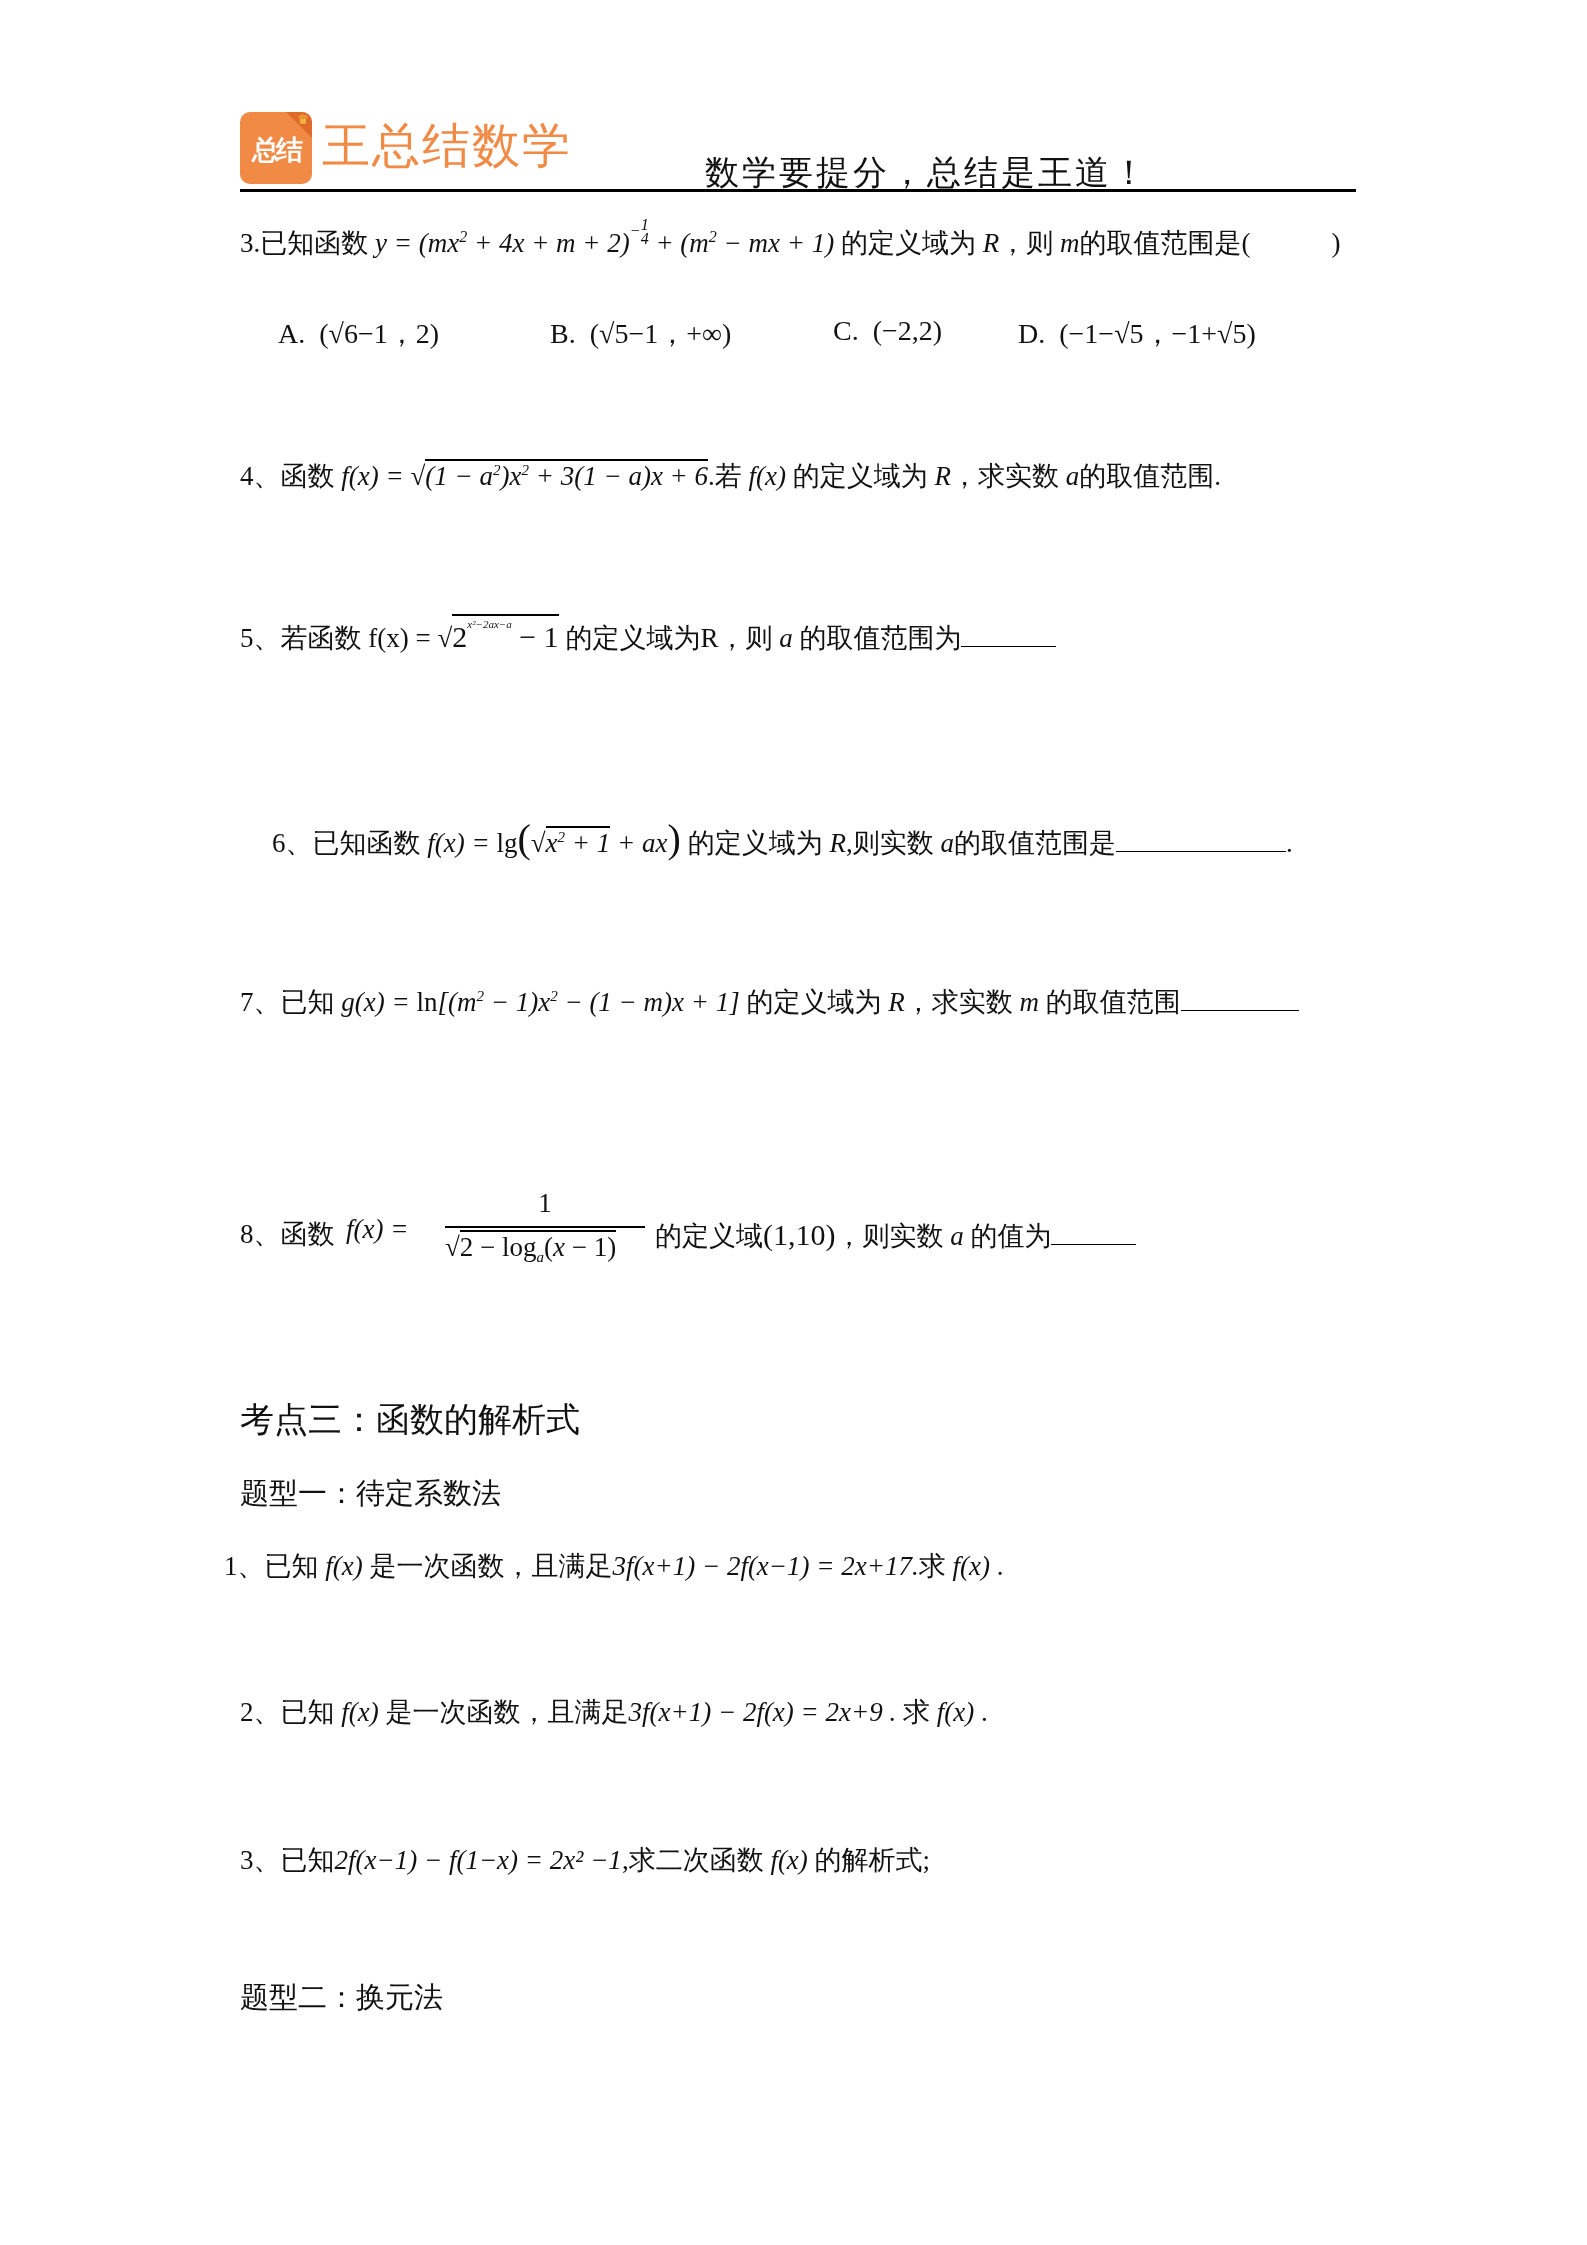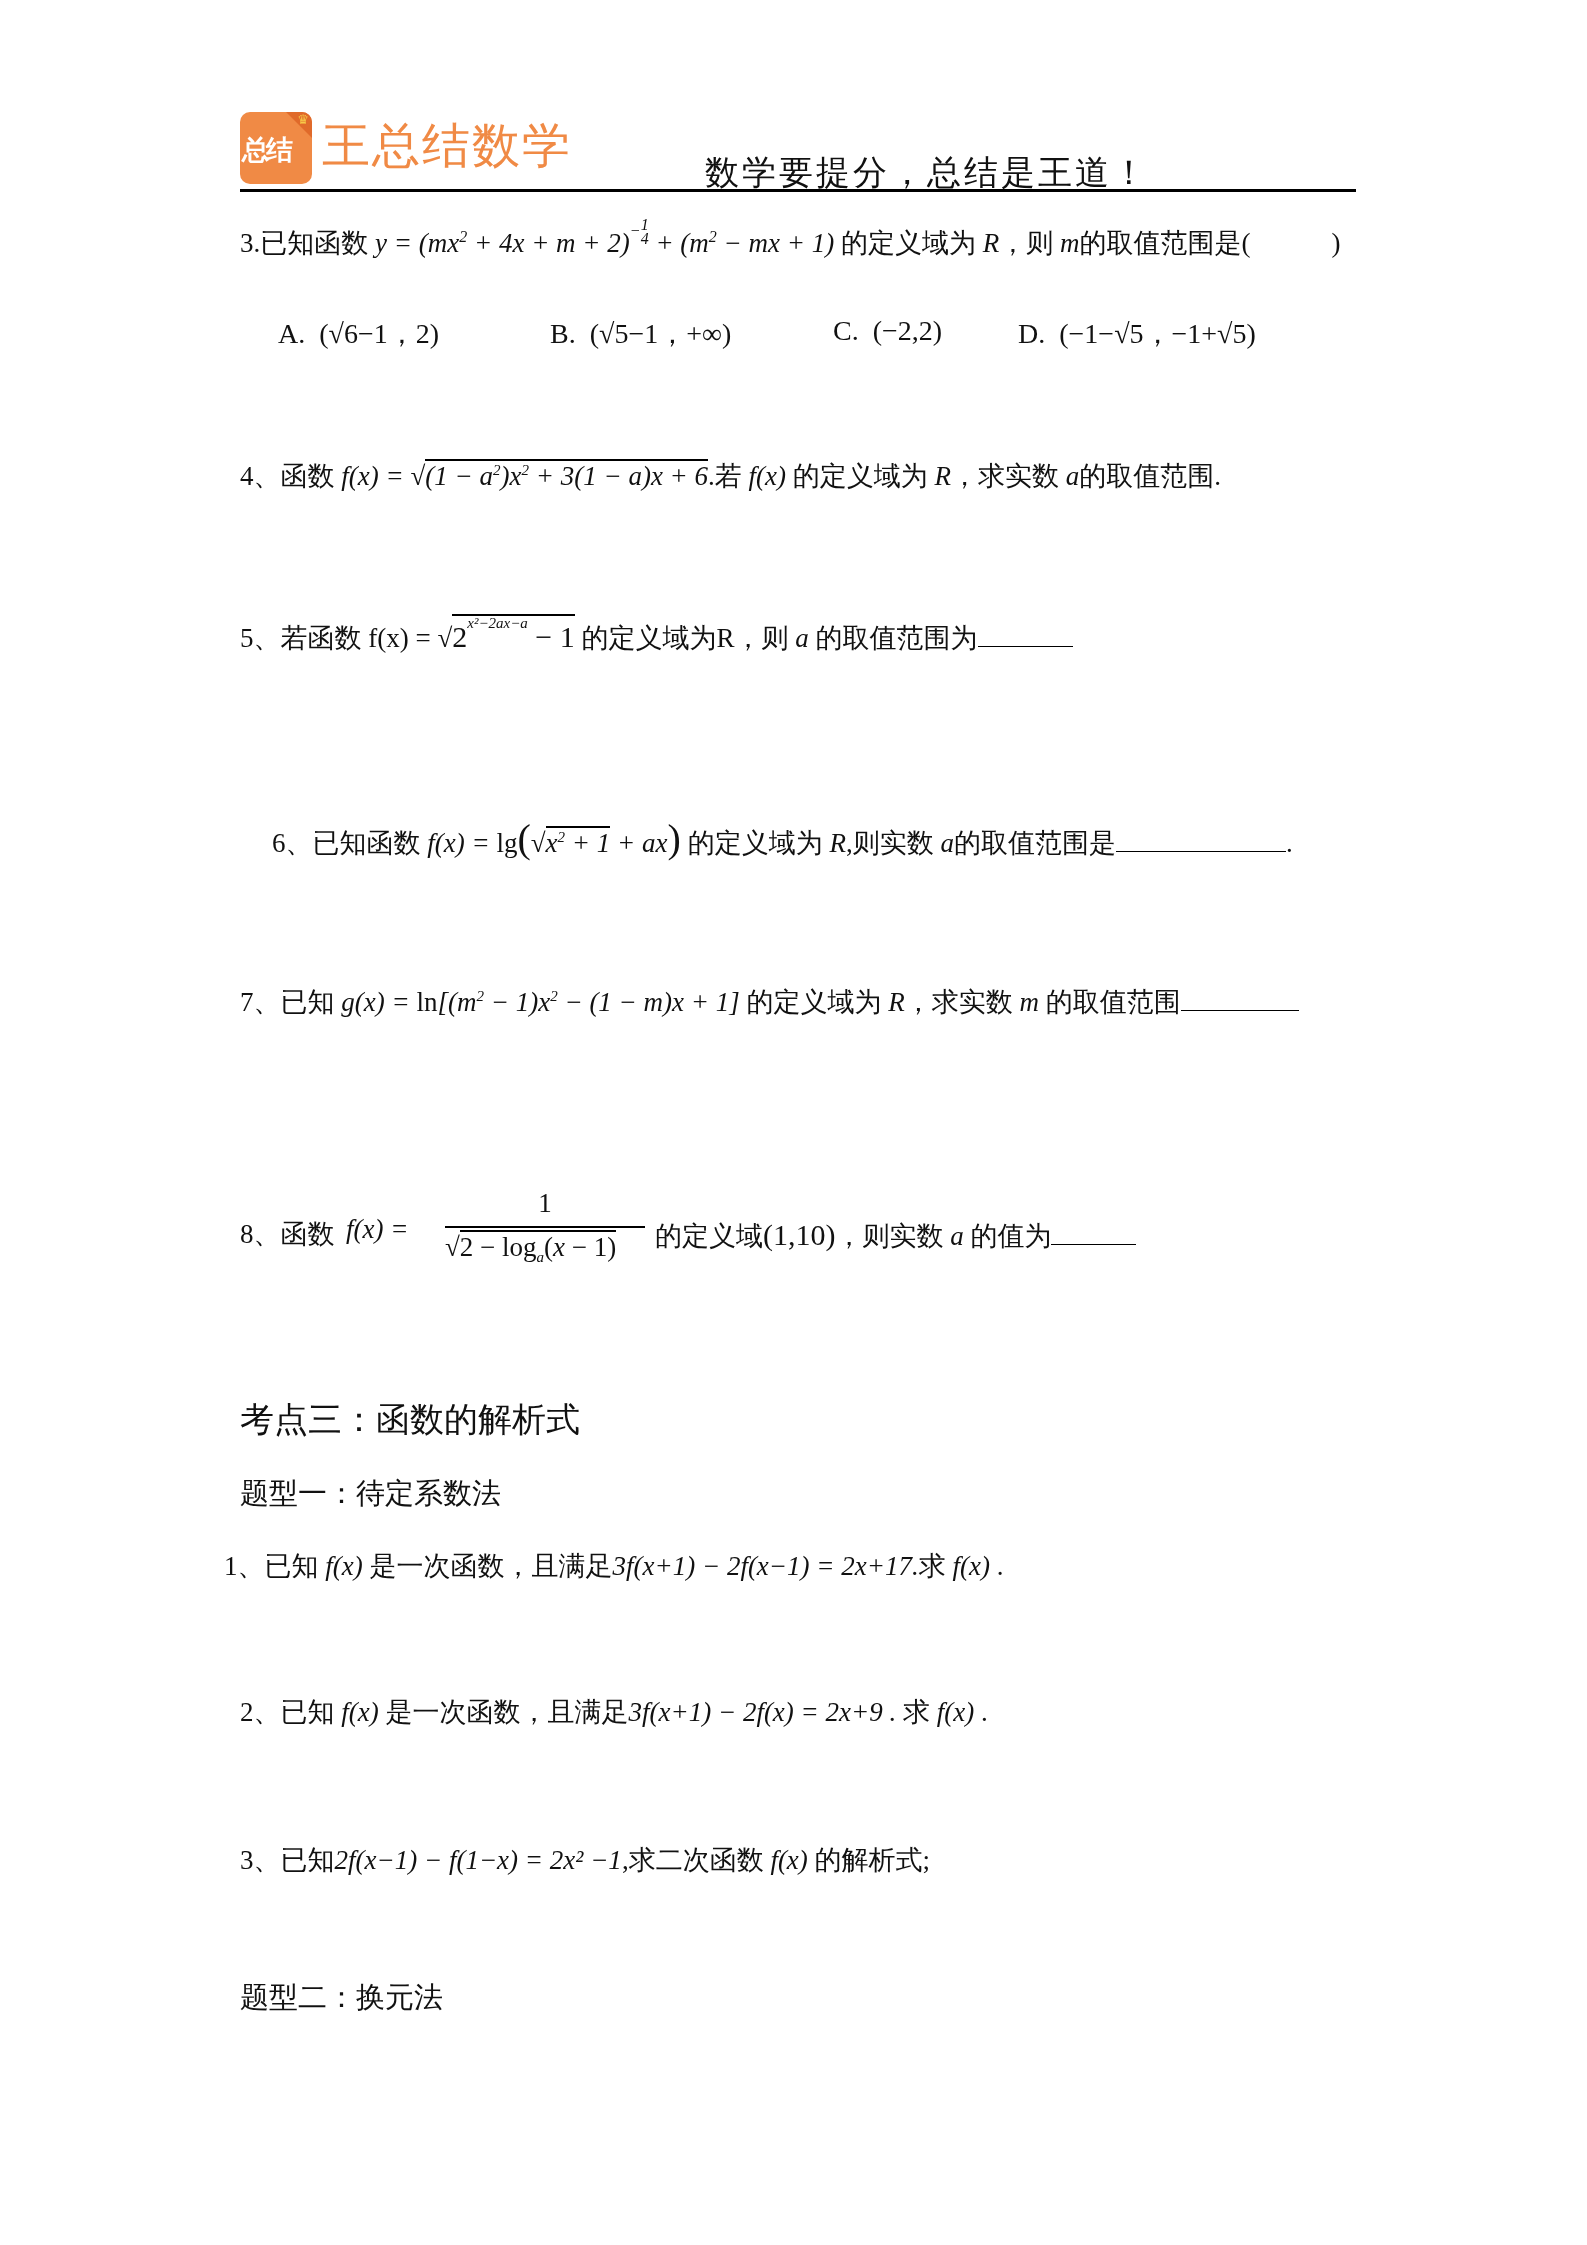--- a/index.html
+++ b/index.html
@@ -11,7 +11,7 @@
   .logo-box .fold { position:absolute; right:0; top:0; width:0; height:0;
               border-left:26px solid transparent; border-top:26px solid #e06a2a; }
   .logo-box .crown { position:absolute; right:3px; top:0px; color:#f7c948; font-size:13px; }
-  .logo-box .glyph { position:absolute; left:2px; top:20px; width:68px; text-align:left;
+  .logo-box .glyph { position:absolute; left:2px; top:20px; width:68px; text-align:center;
               color:#fff; font-family:"DejaVu Sans",sans-serif; font-weight:bold; font-size:27px; letter-spacing:-3px; }
   .brand { left:322px; top:114px; color:#f08a45; font-family:"DejaVu Sans",sans-serif;
            font-size:48px; letter-spacing:2px; }

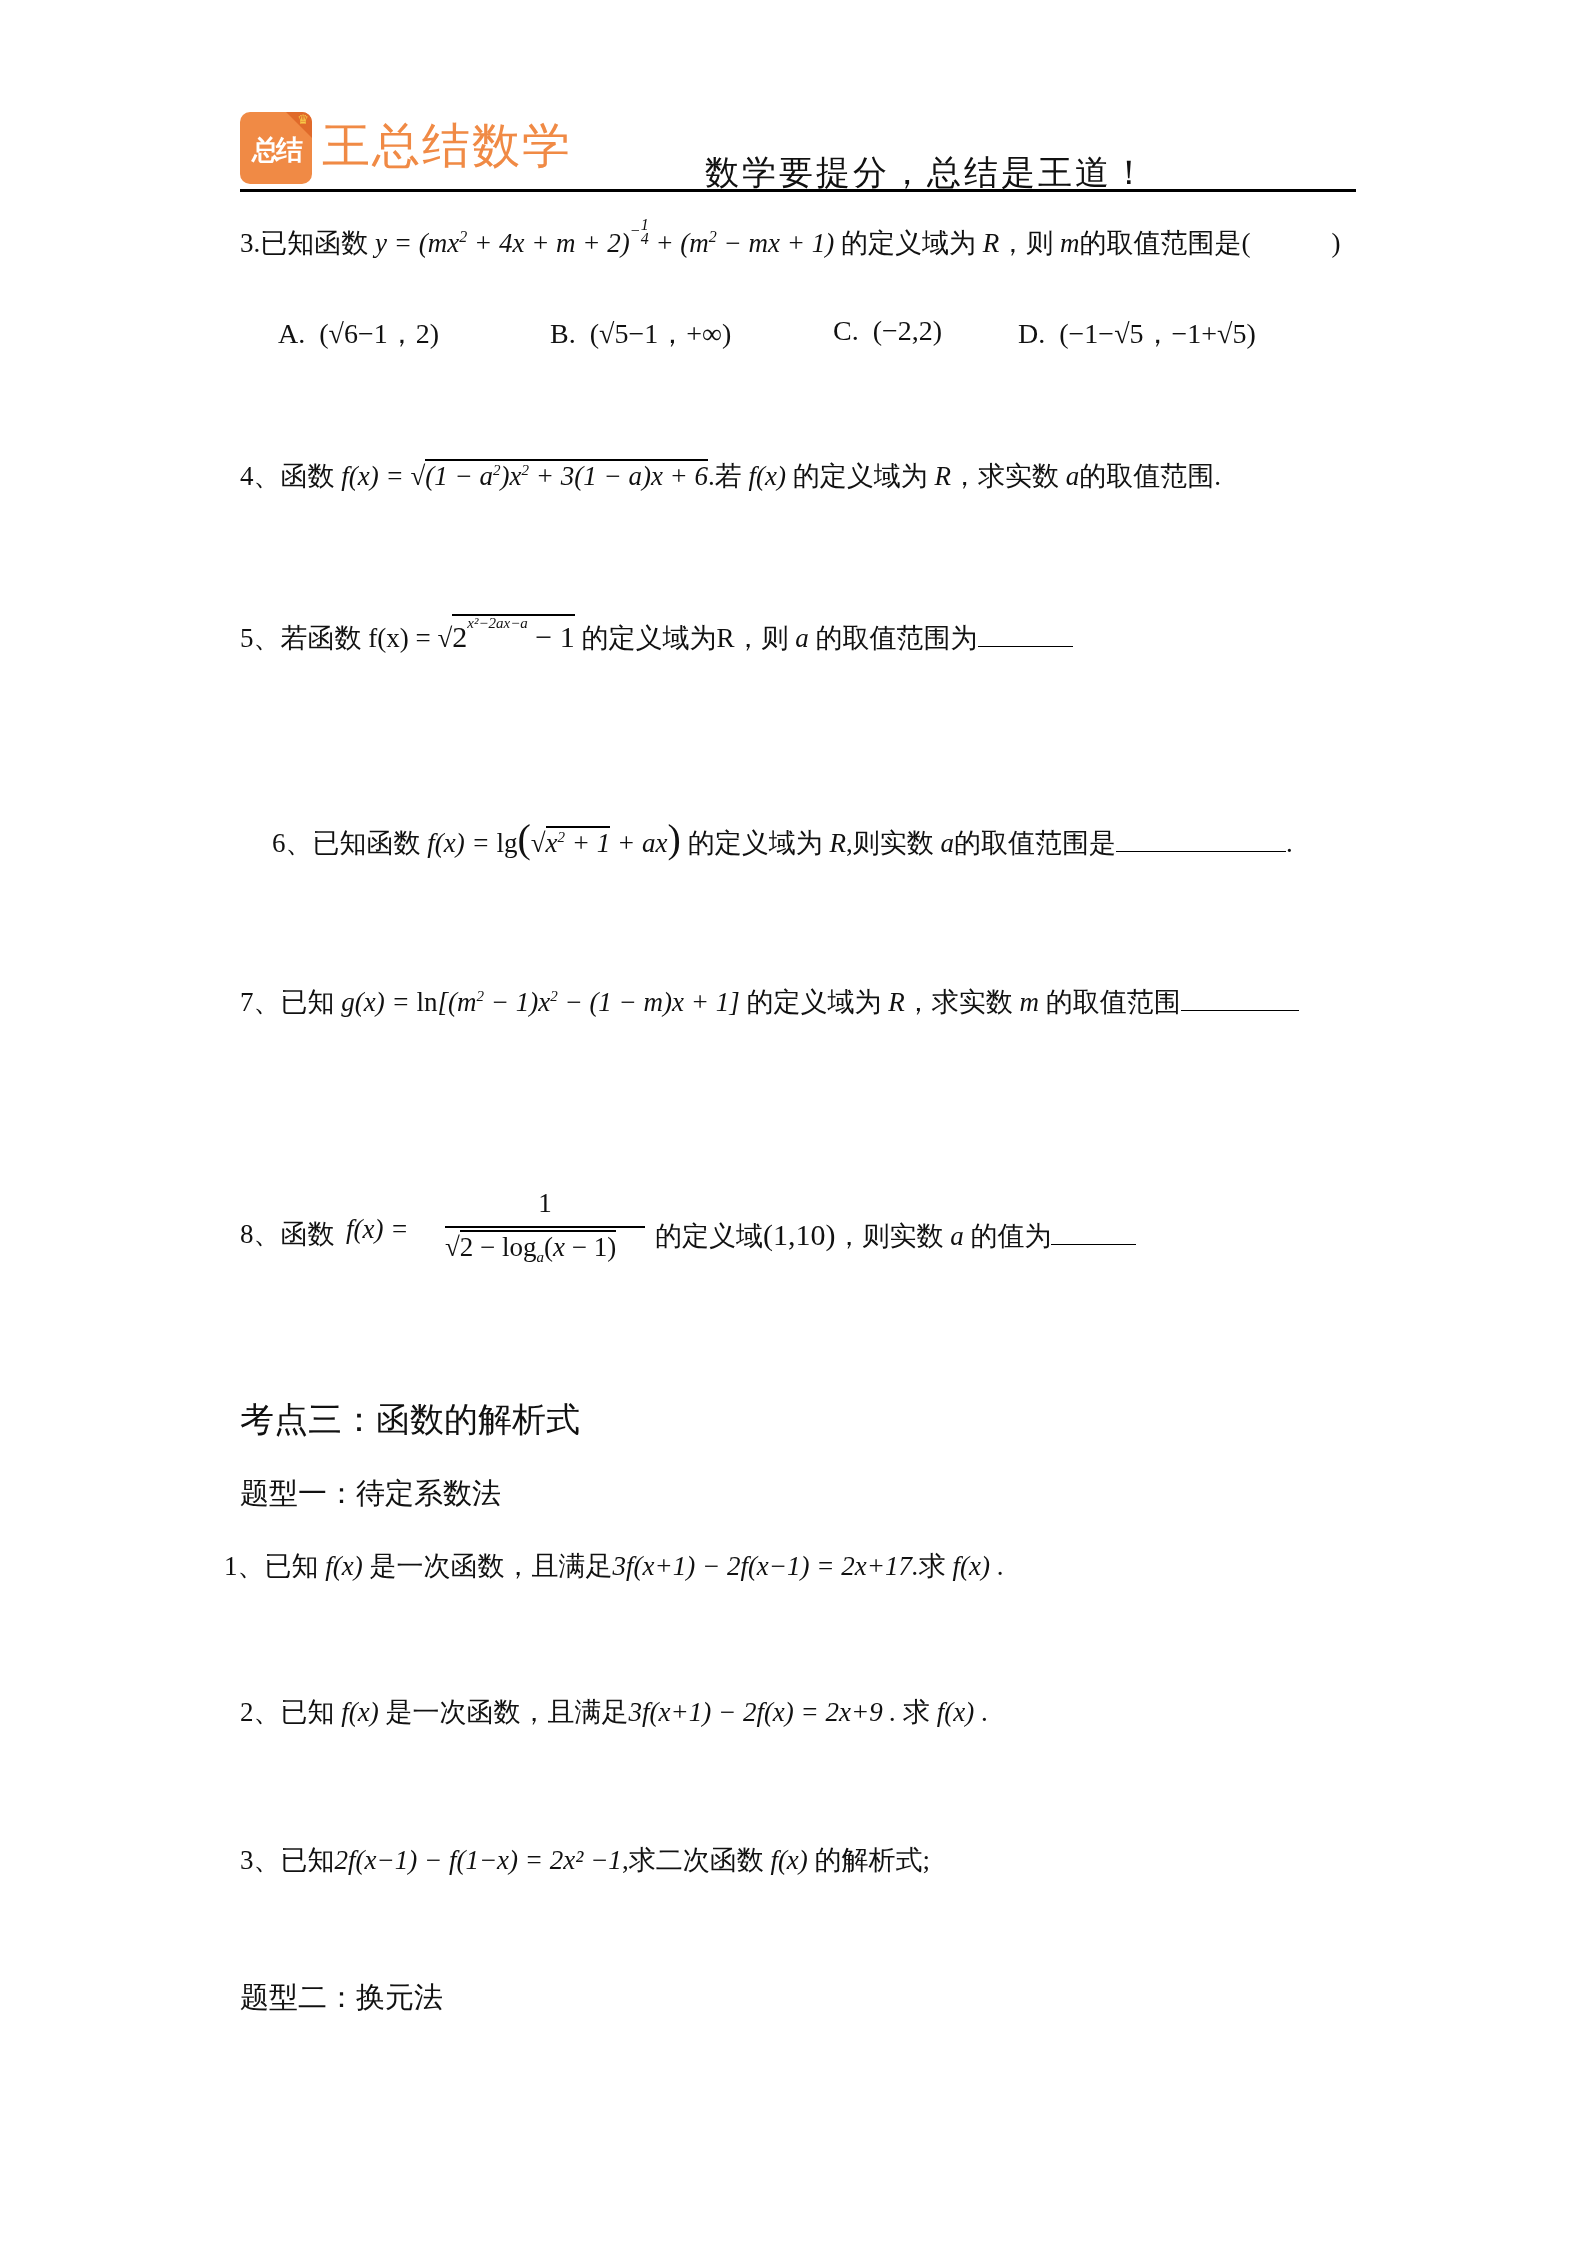--- a/index.html
+++ b/index.html
@@ -72,7 +72,7 @@
 <div class="abs q" style="left:240px; top:618px;">
   <span>5、若函数</span>
   <span>f(x) =</span>
-  <span>√<span style="border-top:2px solid #000; padding-top:4px; font-size:30px;">2<sup class="m" style="font-size:15px; position:relative; top:-8px;">x²−2ax−a</sup> − 1</span></span>
+  <span>√<span style="border-top:2px solid #000; padding-top:4px; font-size:30px;">2<sup class="m" style="font-size:11px; position:relative; top:-8px;">x²−2ax−a</sup> − 1</span></span>
   <span>的定义域为R，则</span>
   <span class="m">a</span>
   <span>的取值范围为</span><span class="blank" style="width:95px;"></span>

